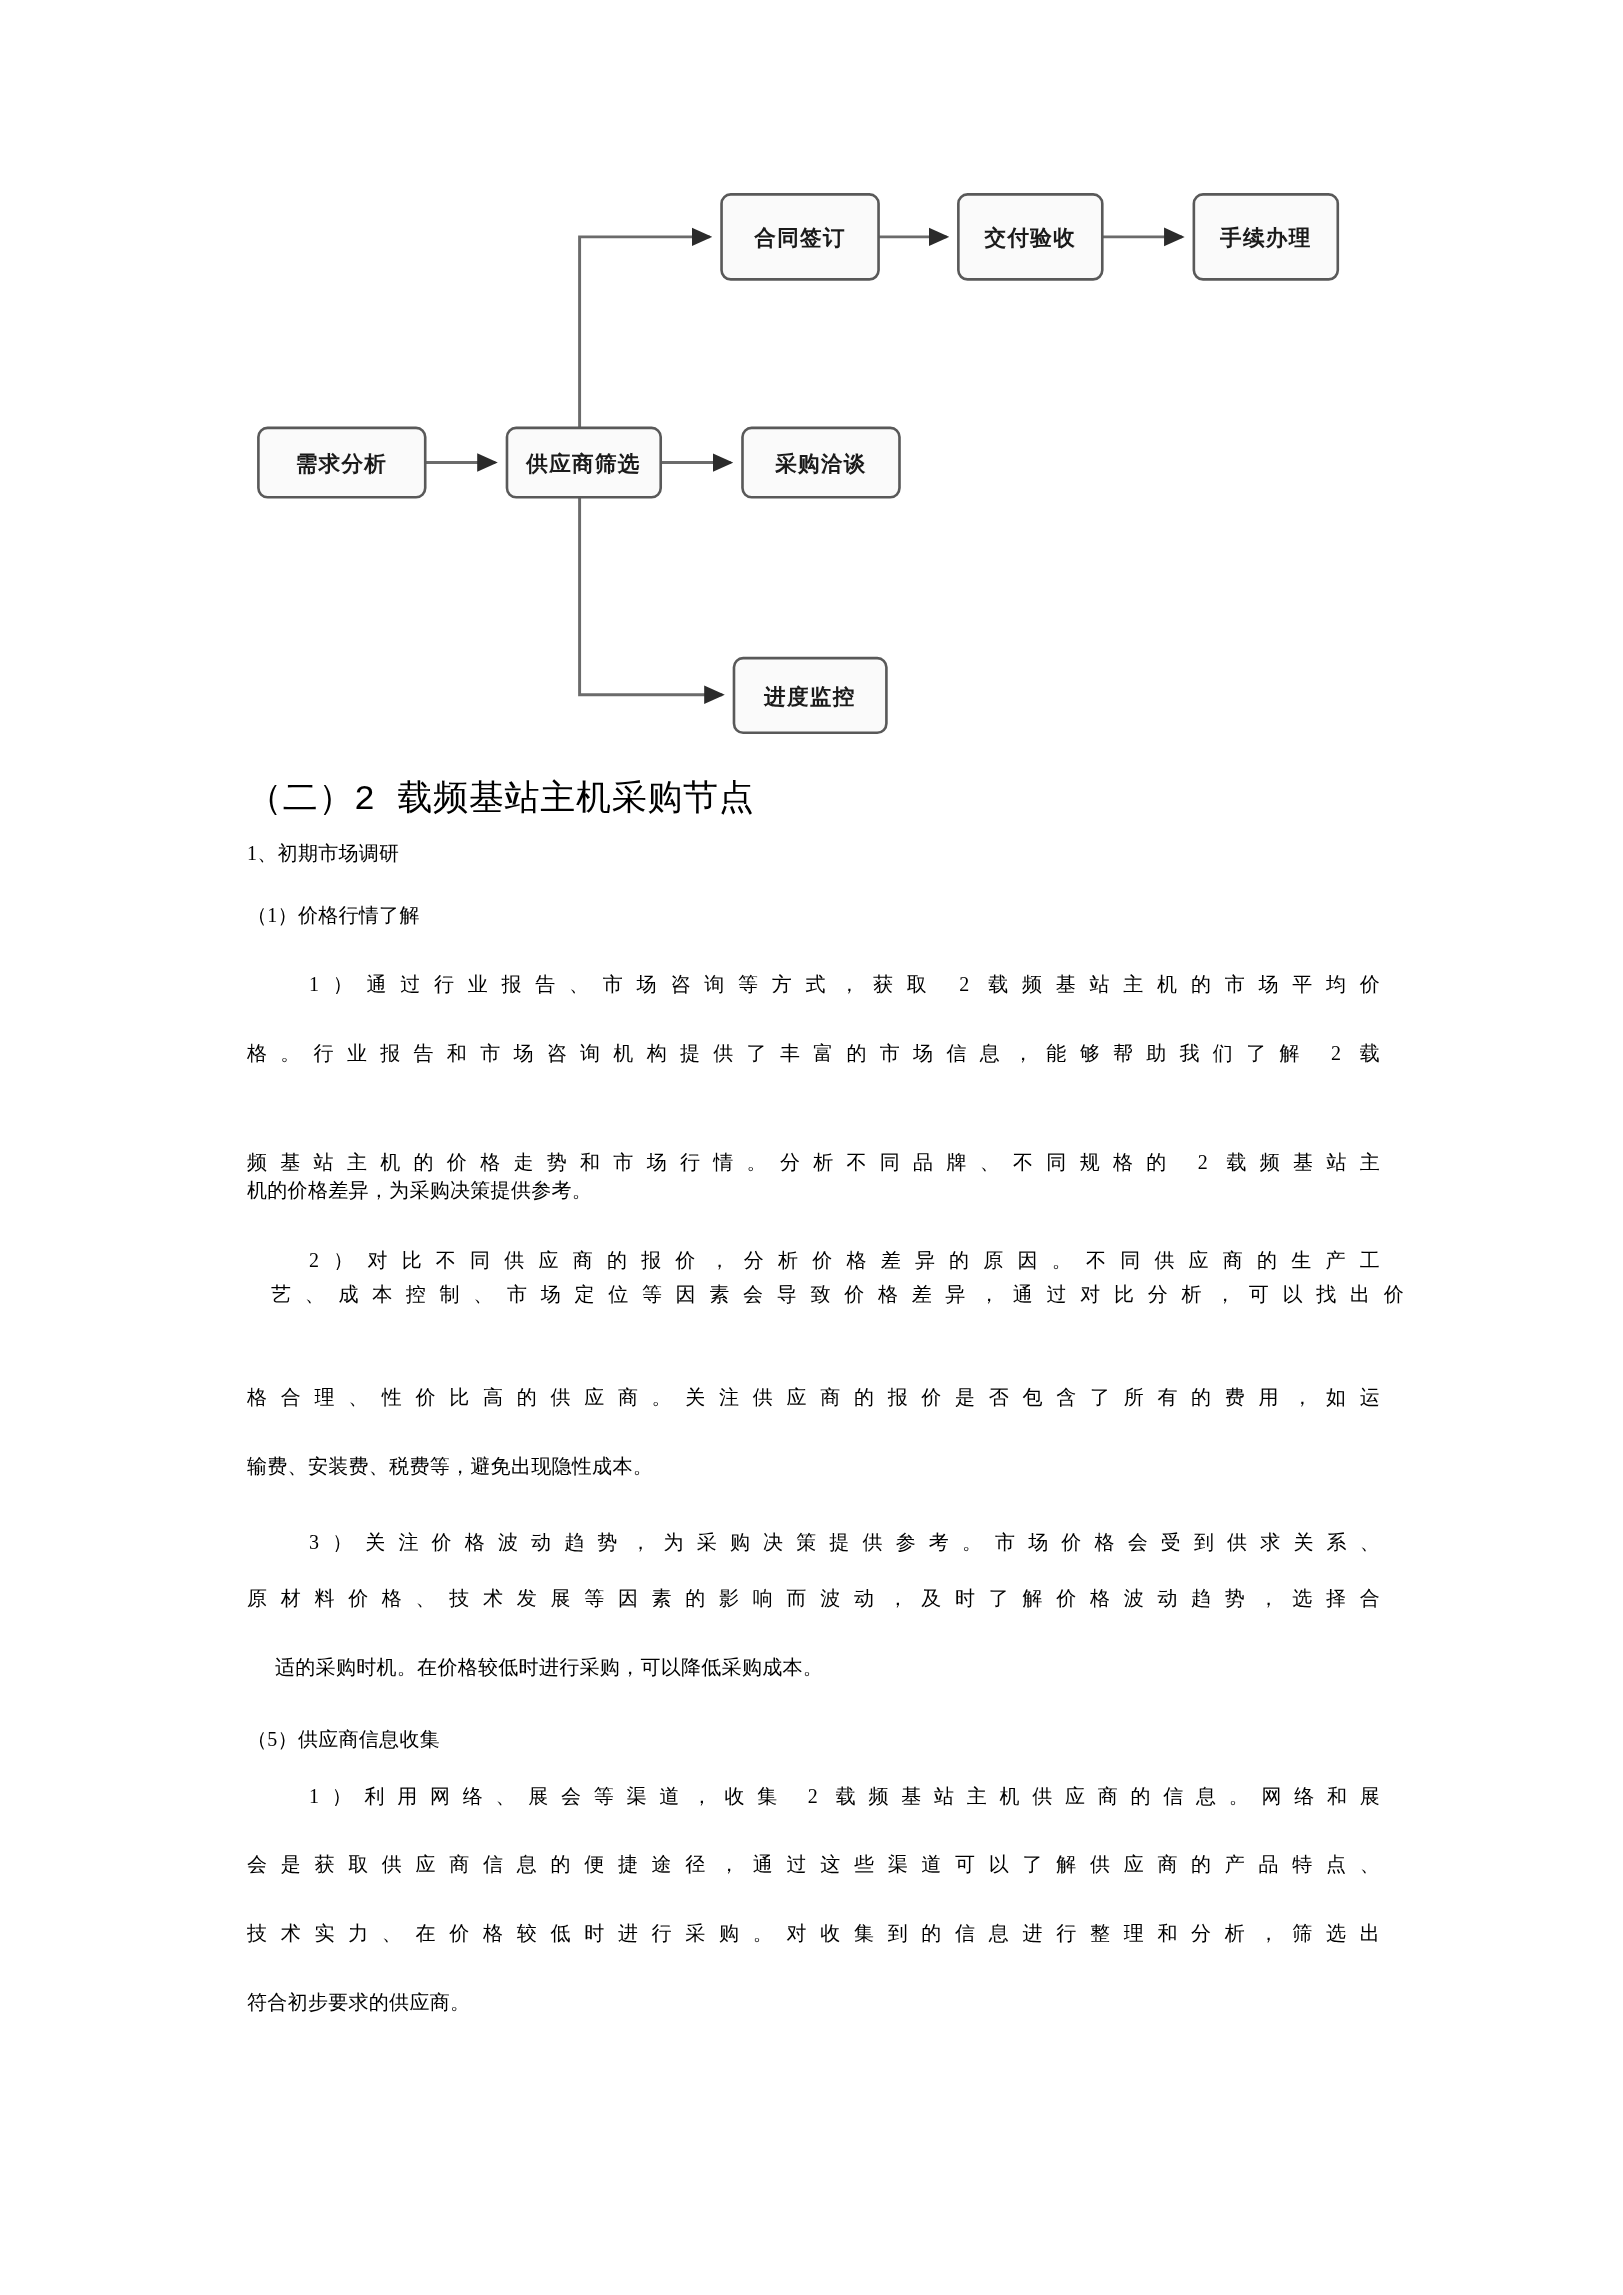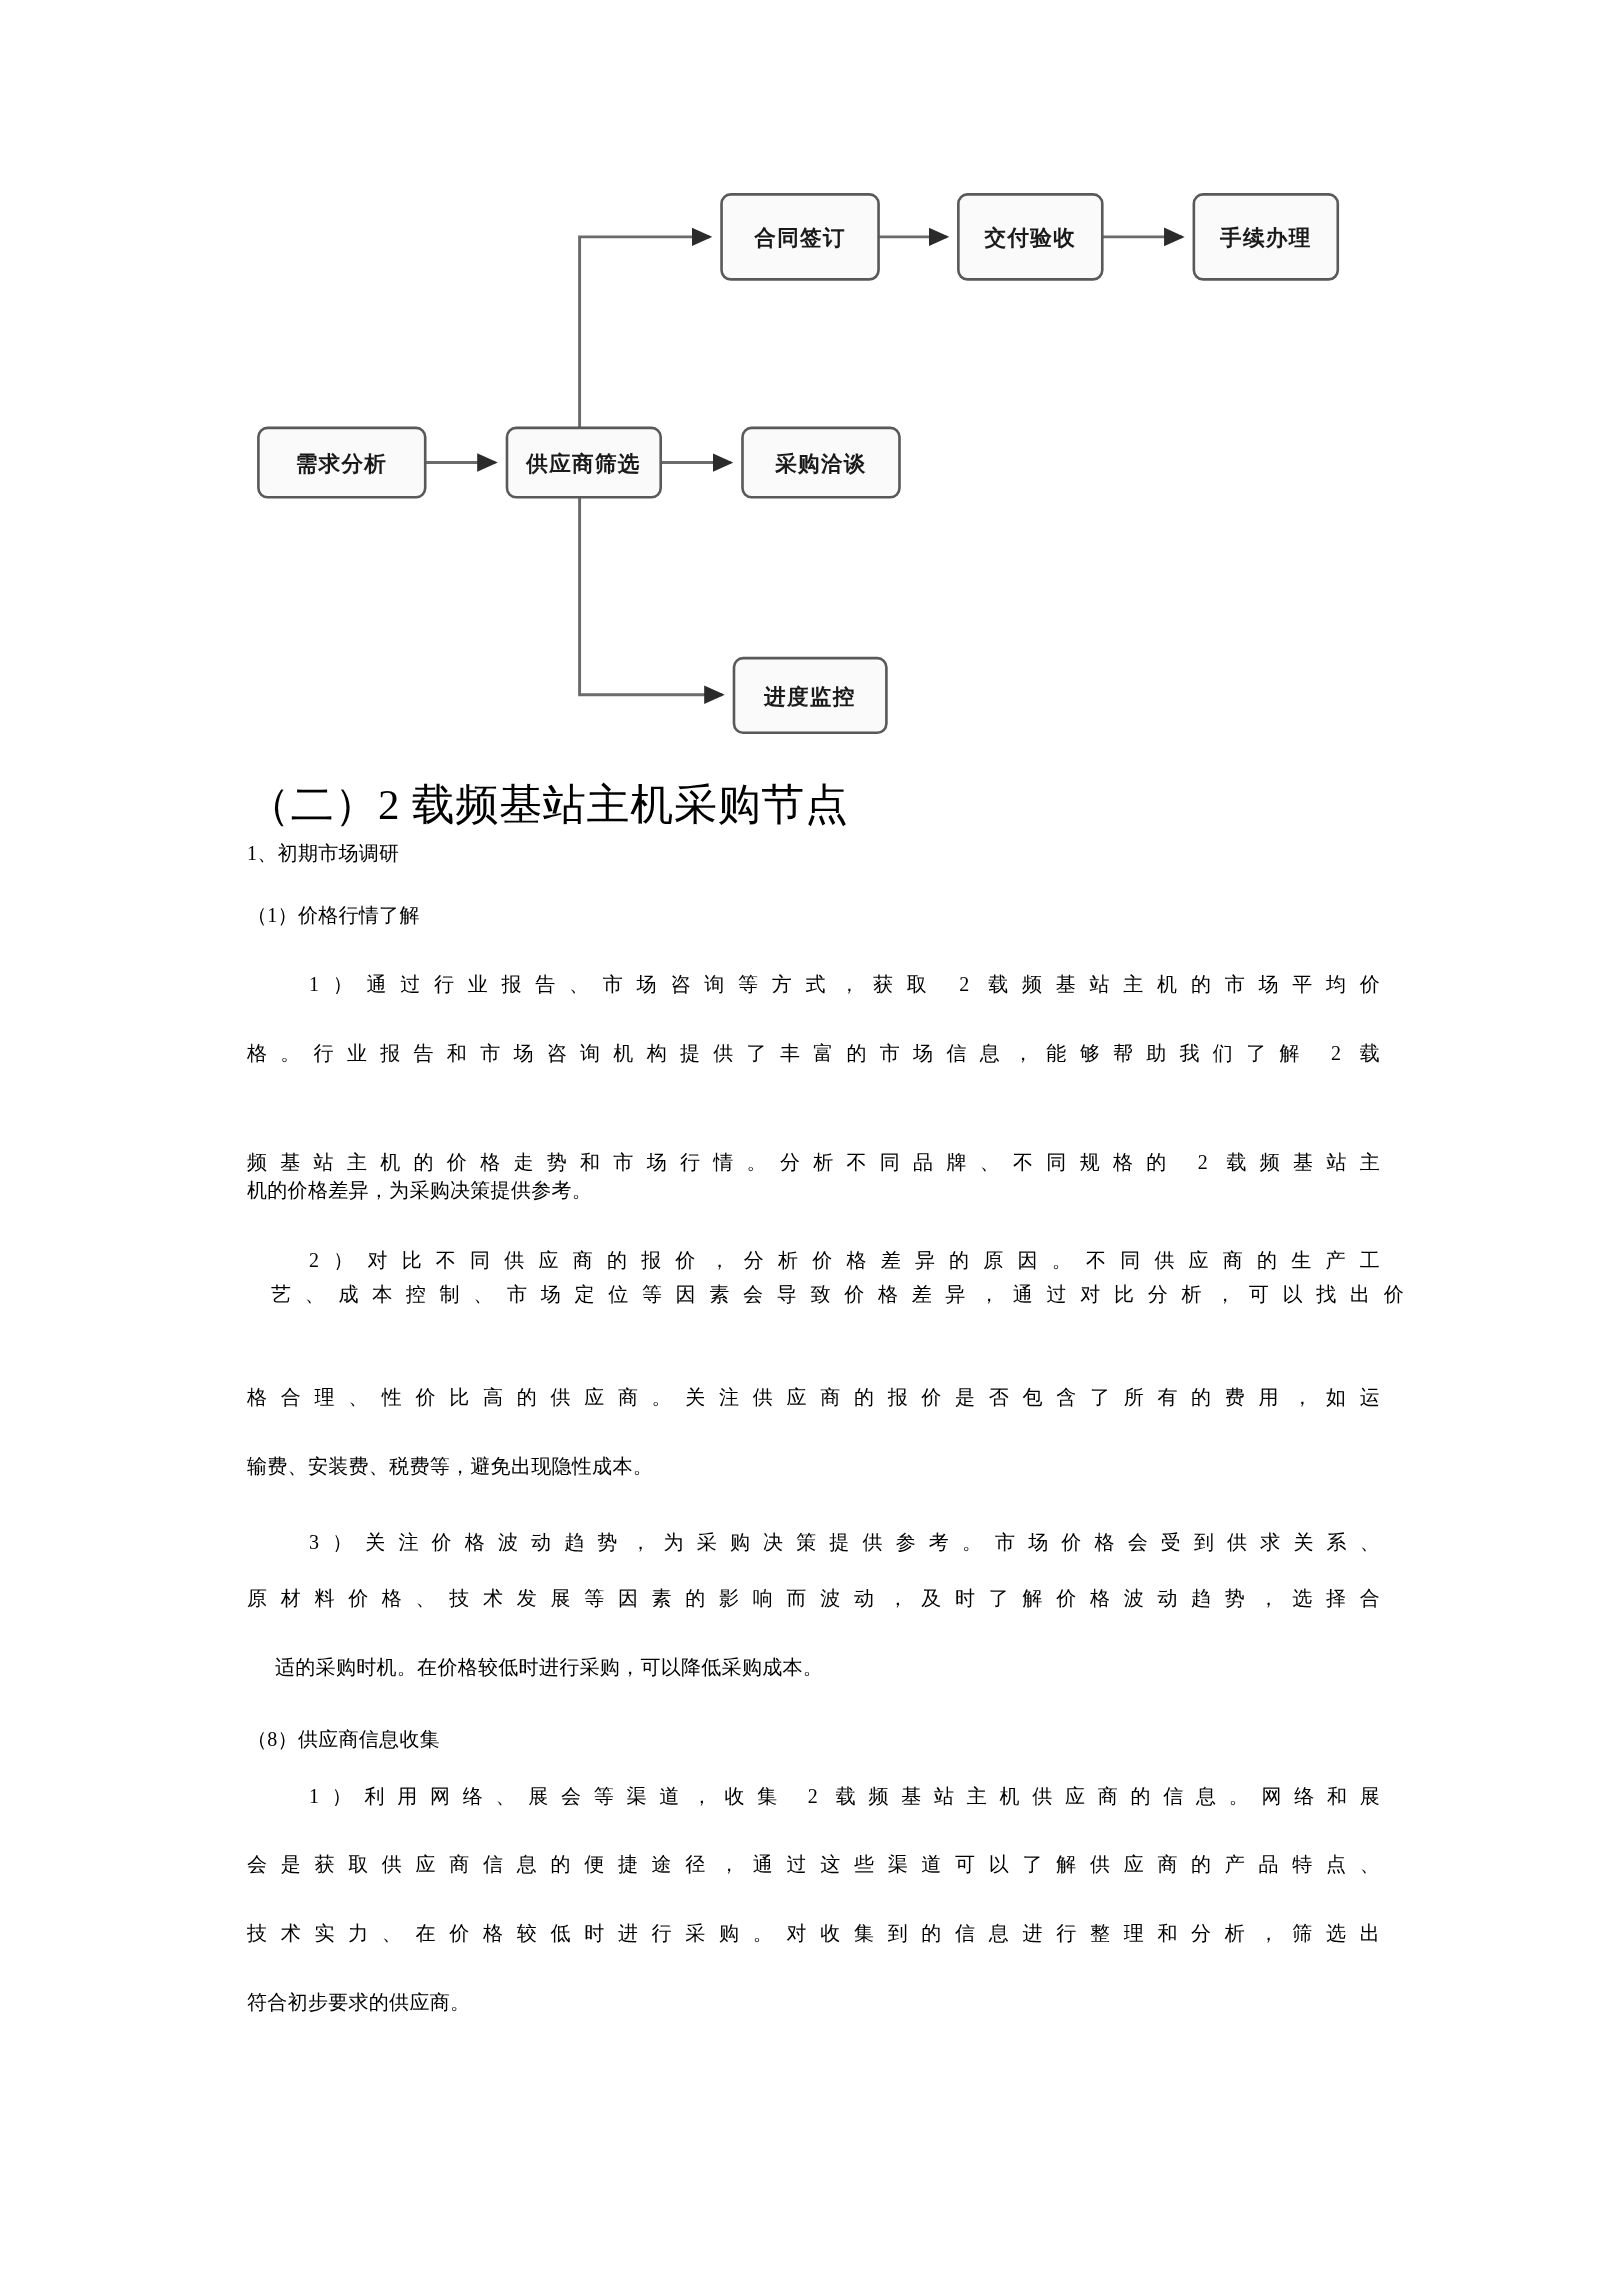--- a/index.html
+++ b/index.html
@@ -57,8 +57,8 @@
   .h-section{
     position:absolute;
     left:247px;
-    font-family:Liberation Serif, serif;
-    font-size:43px;
+    font-family:Liberation Mono, monospace;
+    font-size:35px;
     font-weight:400;
     line-height:1;
     white-space:nowrap;

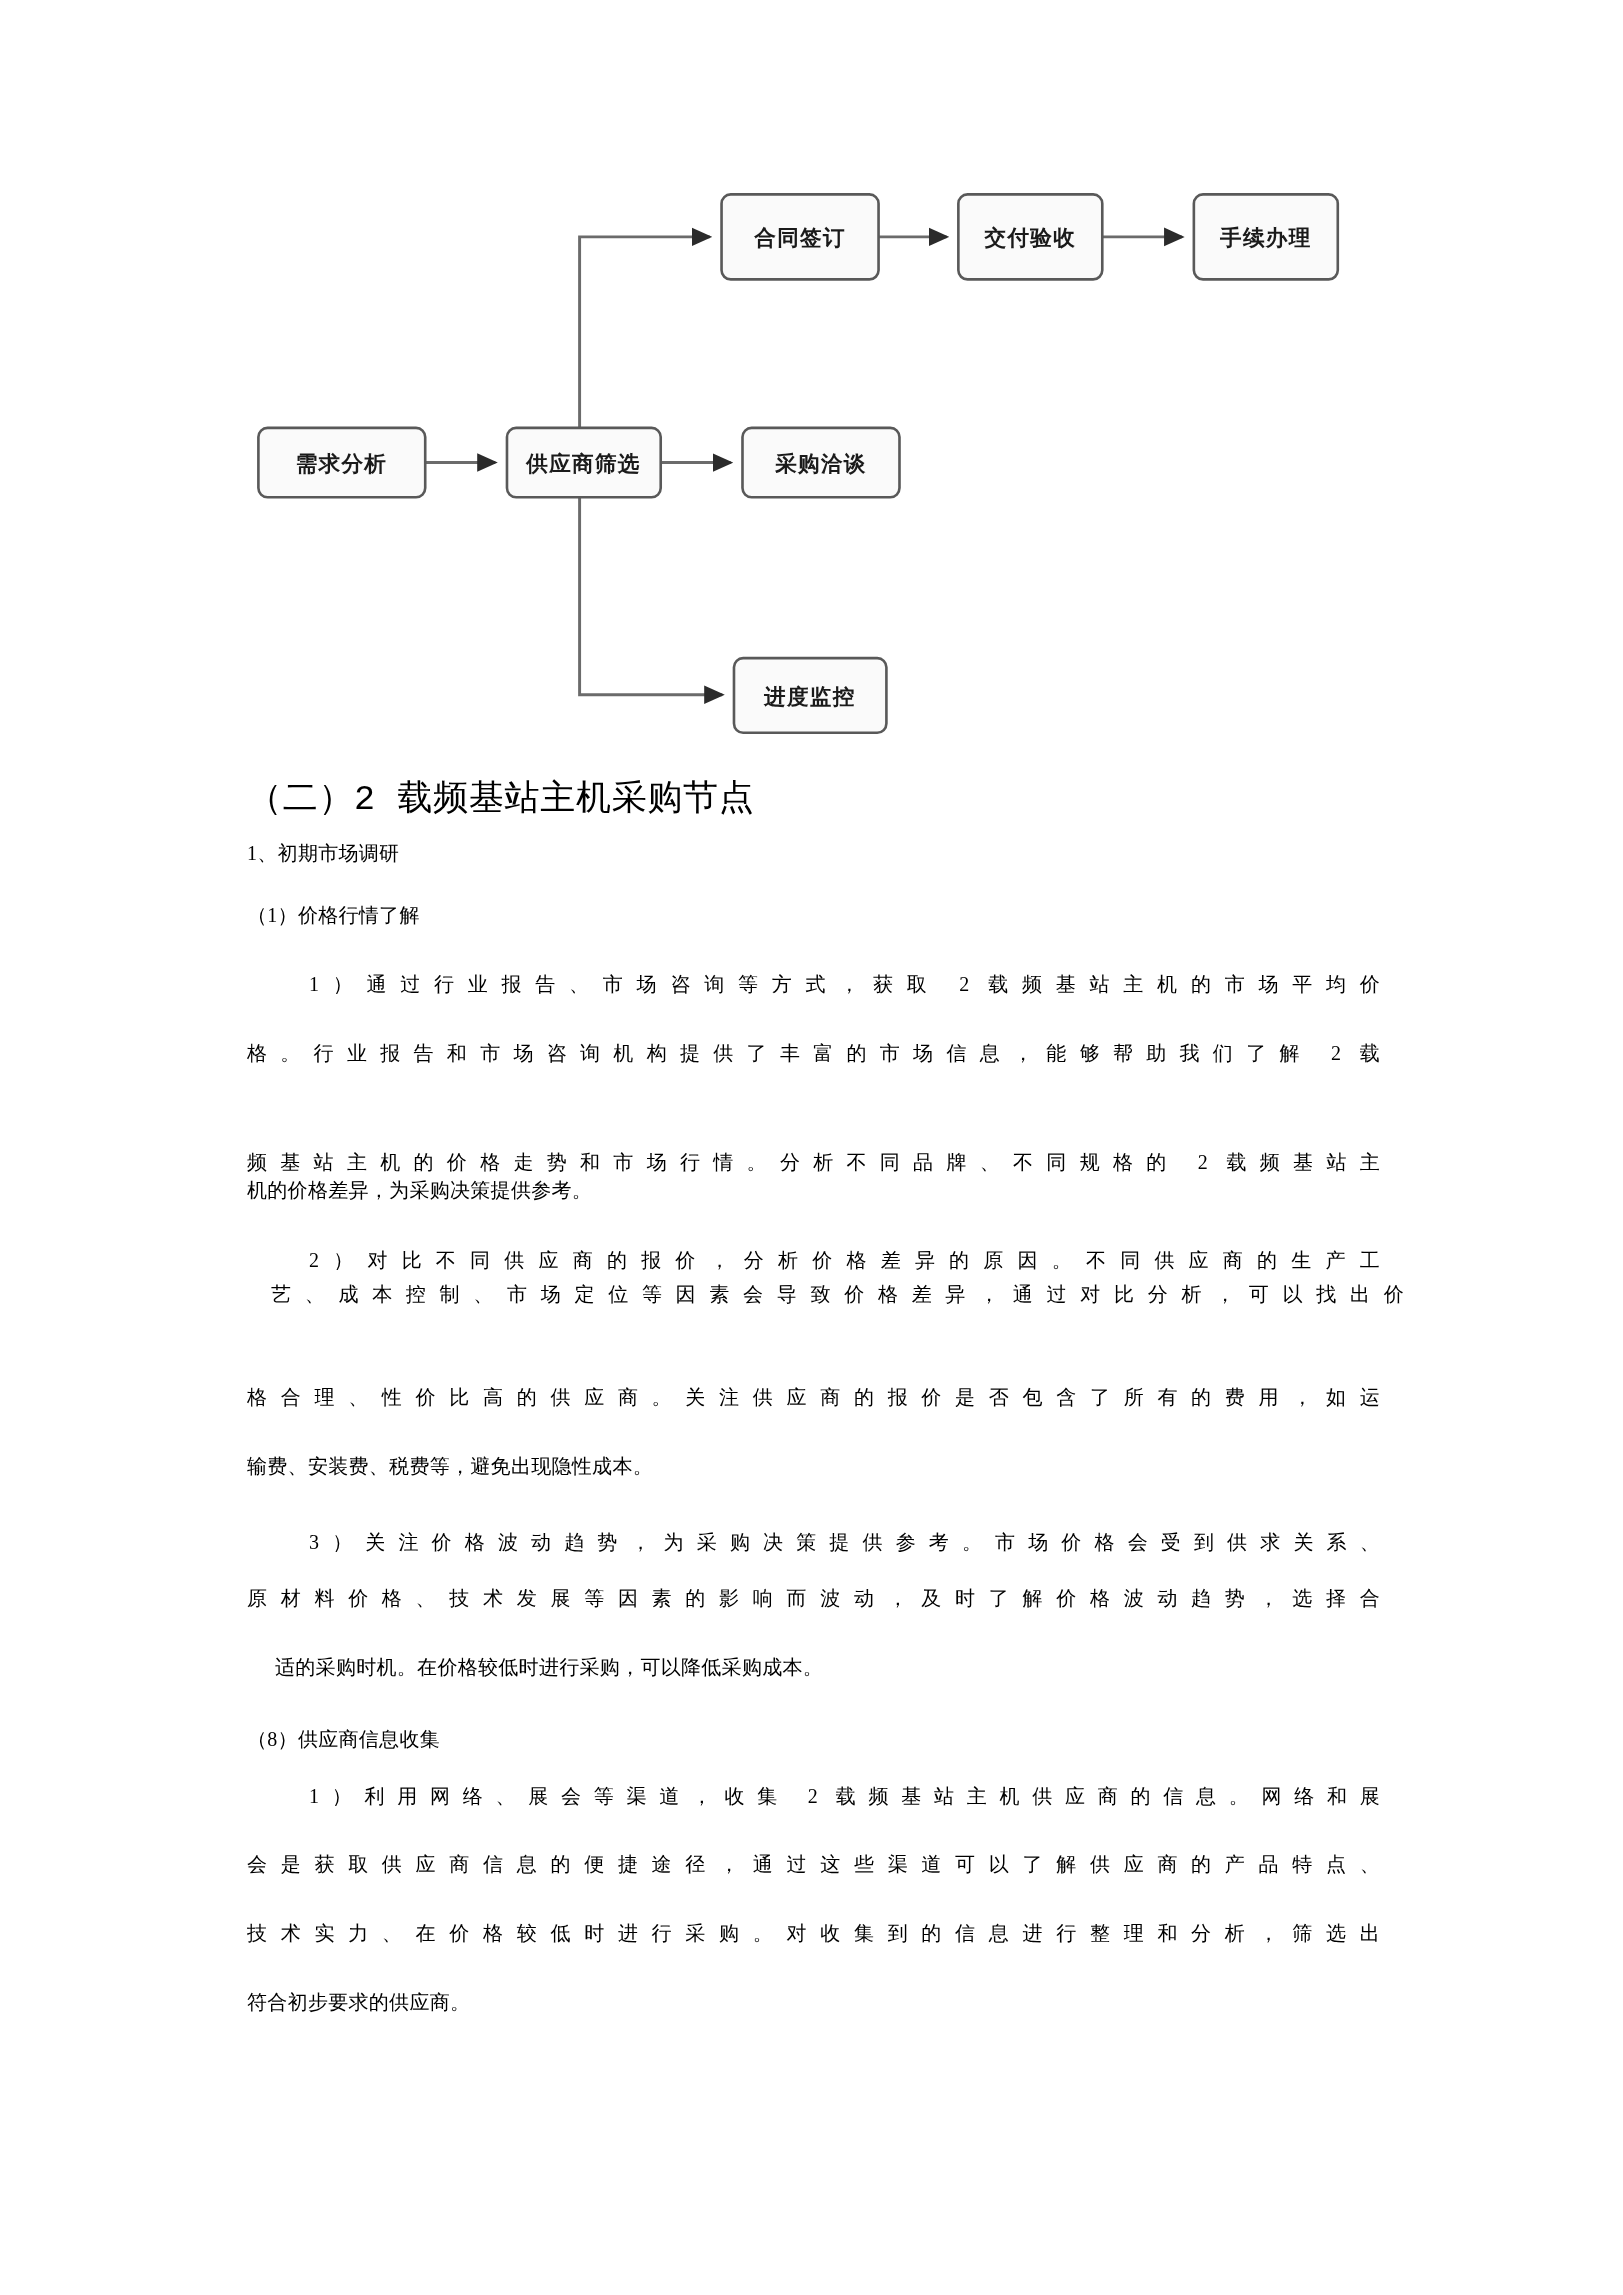--- a/index.html
+++ b/index.html
@@ -190,7 +190,7 @@
     <div class="line just" style="top:1588px;">原材料价格、技术发展等因素的影响而波动，及时了解价格波动趋势，选择合</div>
     <div class="line flush" style="top:1657px;margin-left:28px;">适的采购时机。在价格较低时进行采购，可以降低采购成本。</div>
 
-    <div class="line flush" style="top:1729px;">（8）供应商信息收集</div>
+    <div class="line flush" style="top:1729px;">（5）供应商信息收集</div>
 
     <div class="line just just-indent" style="top:1786px;">1）利用网络、展会等渠道，收集 2 载频基站主机供应商的信息。网络和展</div>
     <div class="line just" style="top:1854px;">会是获取供应商信息的便捷途径，通过这些渠道可以了解供应商的产品特点、</div>

